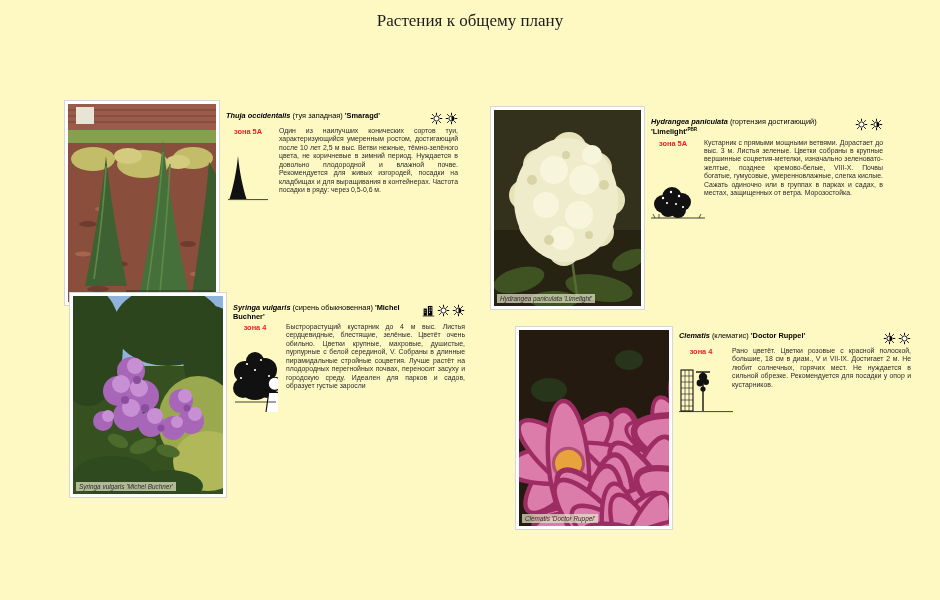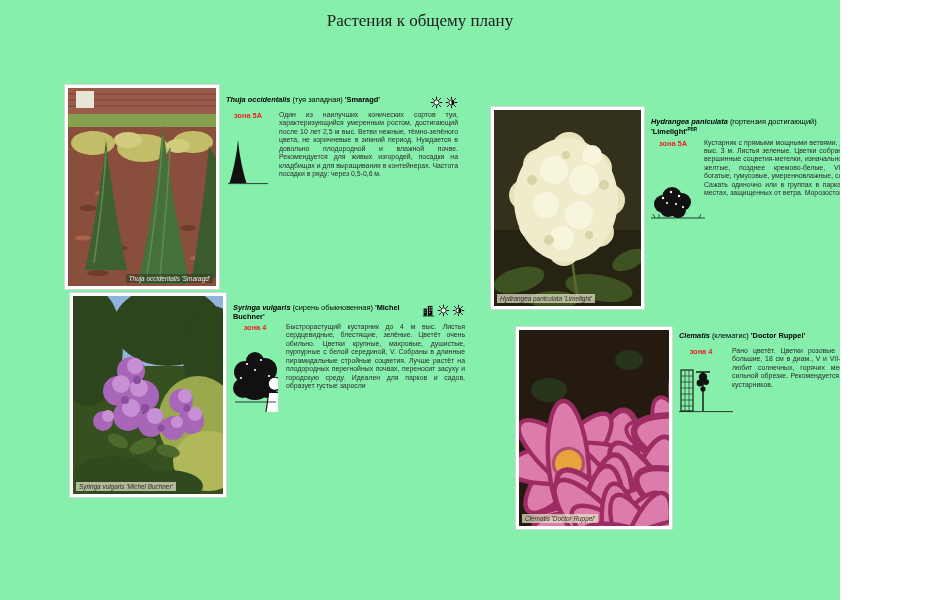--- a/index.html
+++ b/index.html
@@ -3,7 +3,7 @@
 <meta charset="utf-8">
 <style>
   html,body{margin:0;padding:0;}
-  .page{position:relative;width:840px;height:600px;background:#86efac;overflow:hidden;
+  .page{position:relative;width:940px;height:600px;background:#fef9c3;overflow:hidden;
         font-family:"Liberation Sans", sans-serif;}
   .doc-title{position:absolute;top:11px;left:0;right:0;text-align:center;
         font-family:"Liberation Serif", serif;font-size:17px;color:#1c1c1c;}

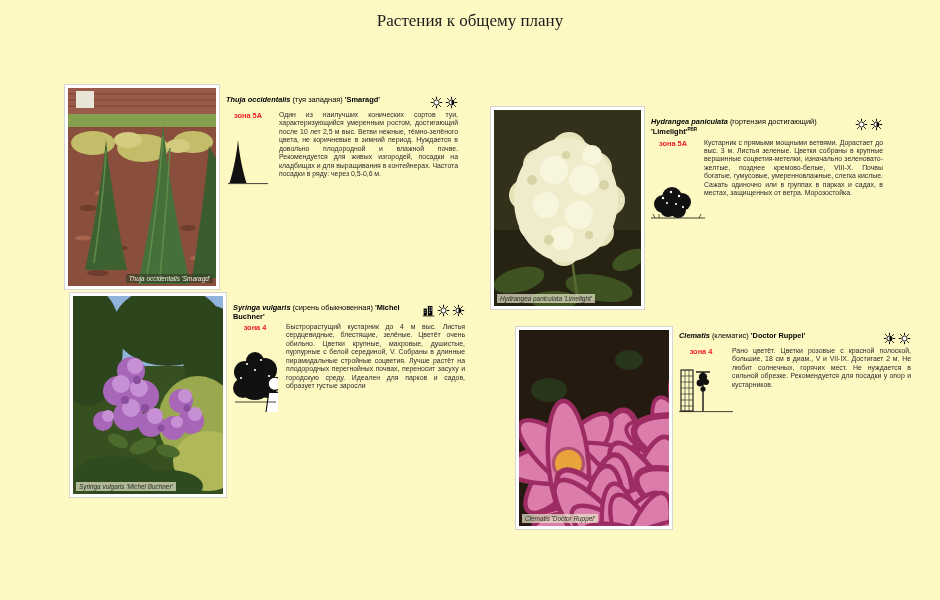--- a/index.html
+++ b/index.html
@@ -99,7 +99,7 @@
 
   <div class="doc-title">Растения к общему плану</div>
 
-  <div class="card" style="left:64px;top:84px;">
+  <div class="card" style="left:64px;top:100px;">
     <div class="photo">
       <svg width="148" height="198" viewBox="0 0 148 198">
         <rect width="148" height="26" fill="#9a5b4b"></rect>

